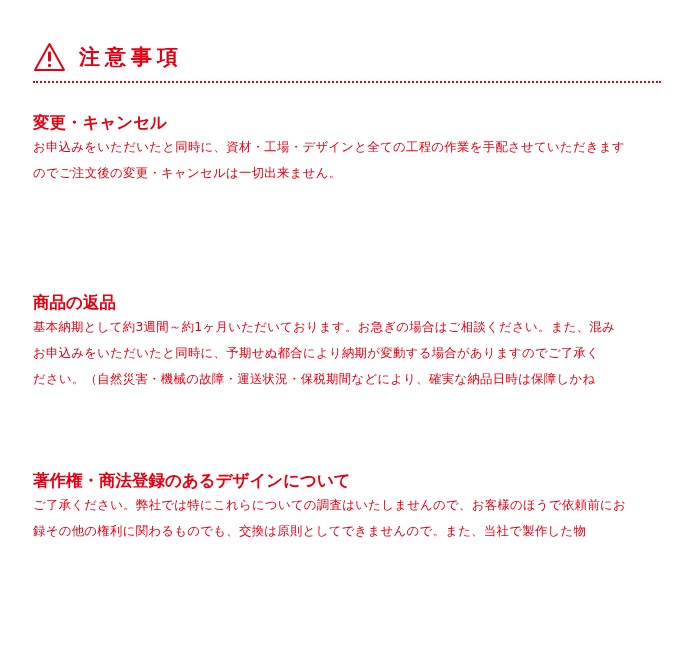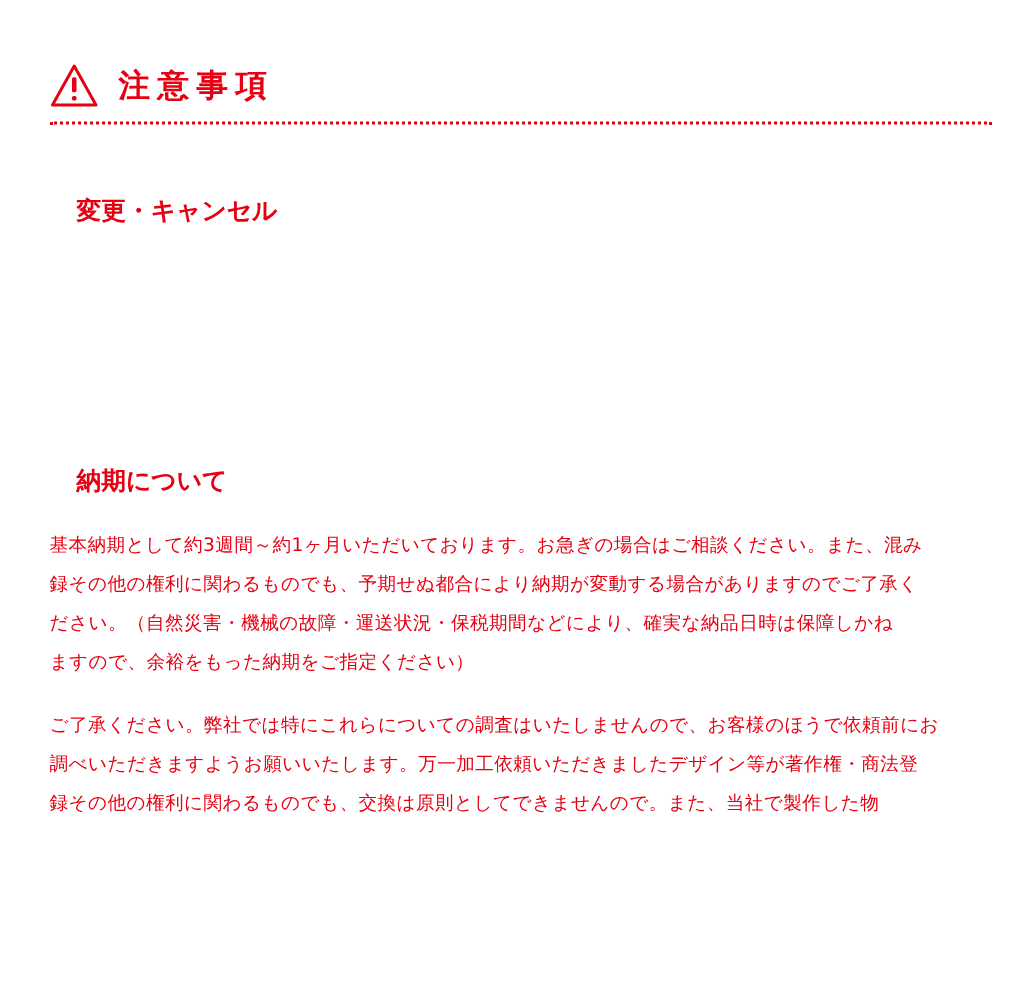--- a/index.html
+++ b/index.html
@@ -54,7 +54,7 @@
       width: 632px;
     }
     .section h2 {
-      margin: 18px;
+      margin: 0;
       font-size: 16.5px;
       font-weight: bold;
       line-height: 22px;

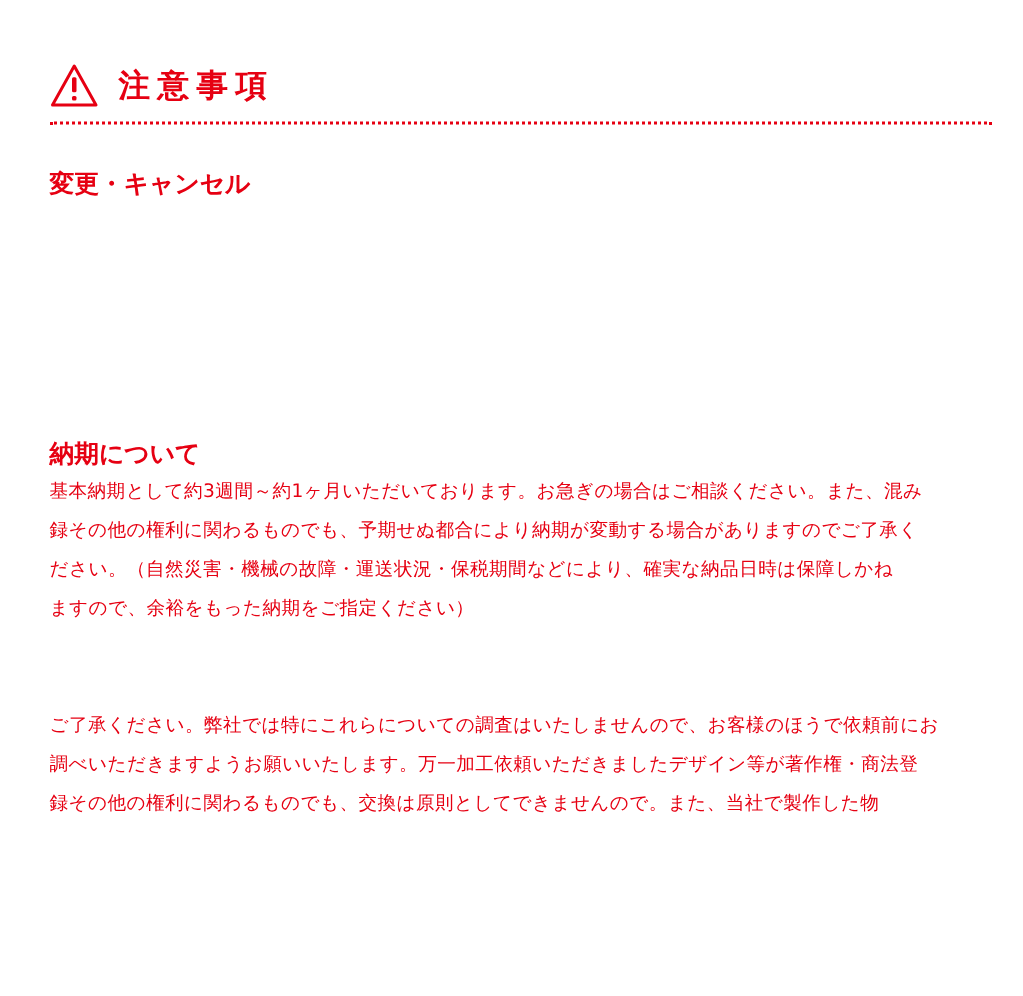--- a/index.html
+++ b/index.html
@@ -94,6 +94,10 @@
 
   <div class="section" id="sec1">
     <h2>変更・キャンセル</h2>
+    <p>
+      <span class="line">お申込みをいただいたと同時に、資材・工場・デザインと全ての工程の作業を手配させていただきます</span>
+      <span class="line">のでご注文後の変更・キャンセルは一切出来ません。</span>
+    </p>
   </div>
 
 

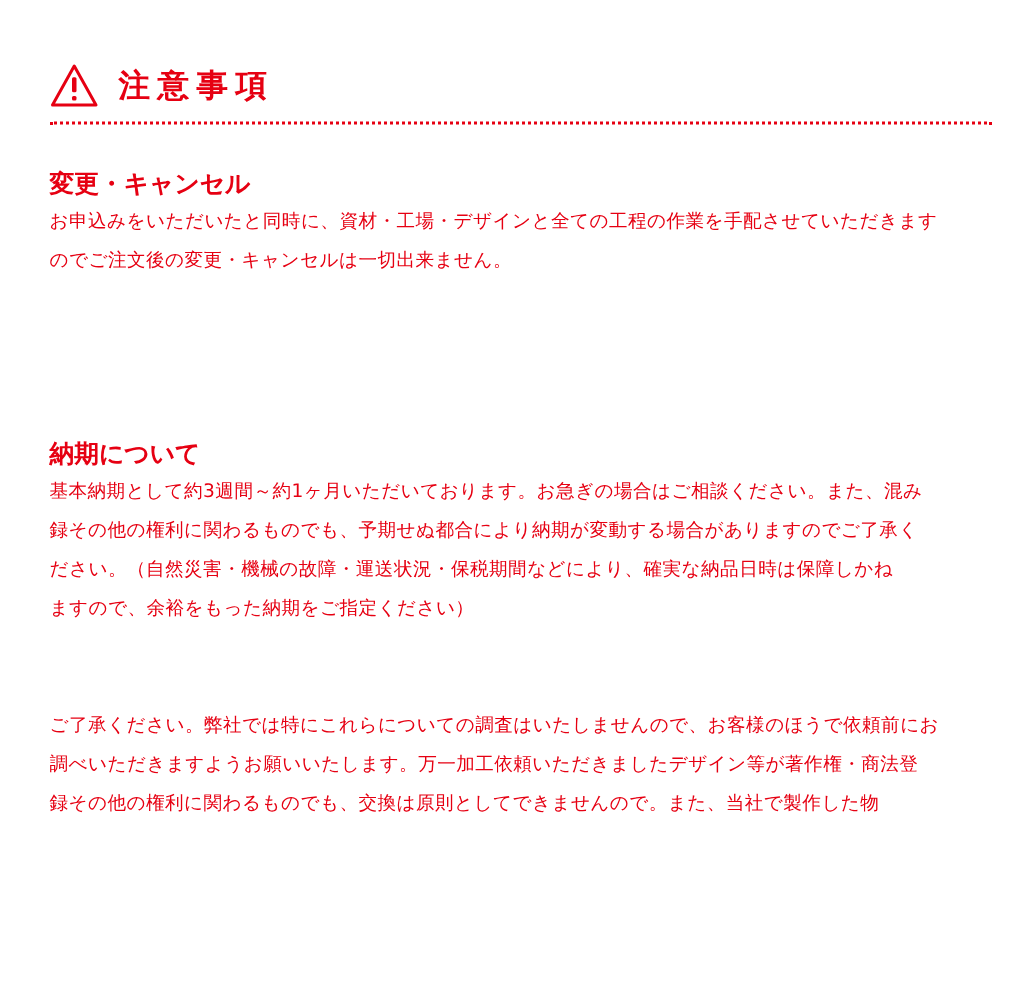--- a/index.html
+++ b/index.html
@@ -102,7 +102,7 @@
 
 
   <div class="section" id="sec3">
-    <h2>納期について</h2>
+    <h2>商品の返品</h2>
     <p>
       <span class="line">基本納期として約3週間～約1ヶ月いただいております。お急ぎの場合はご相談ください。また、混み</span>
       <span class="line">録その他の権利に関わるものでも、予期せぬ都合により納期が変動する場合がありますのでご了承く</span>

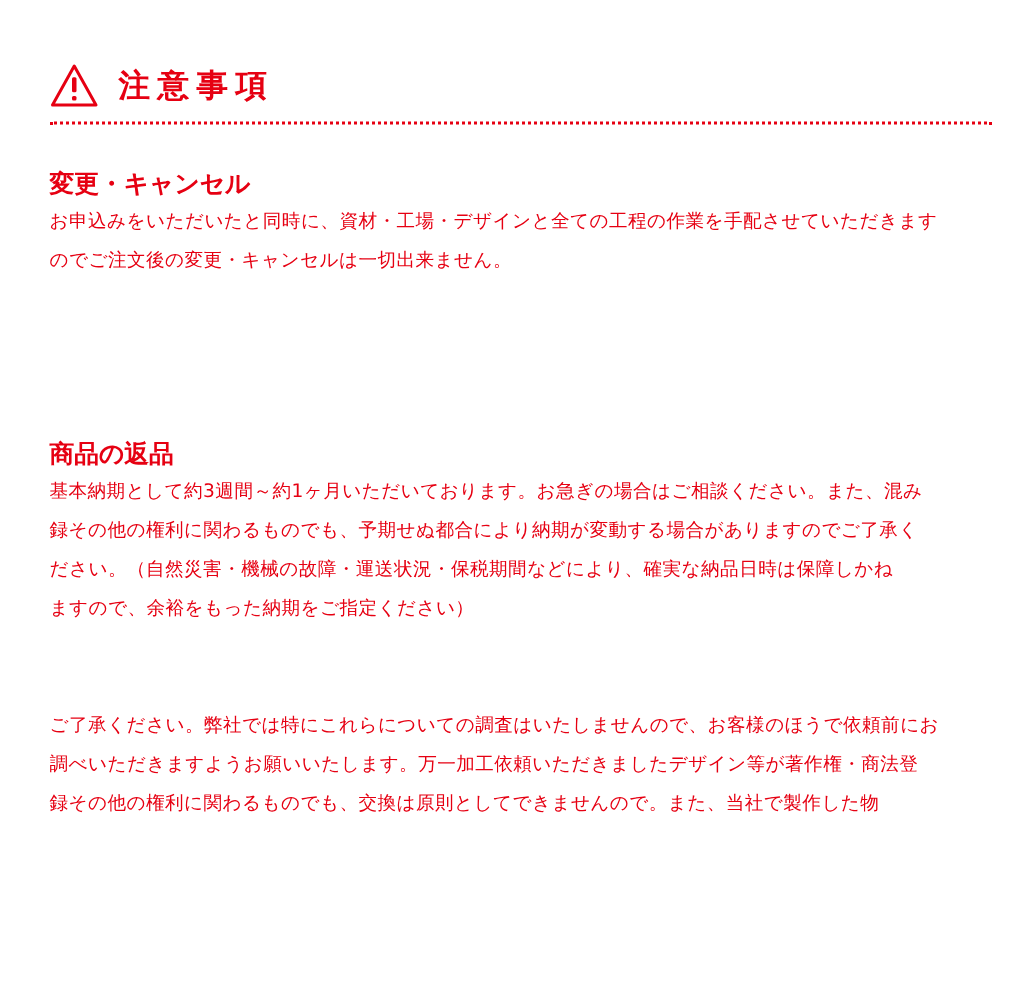--- a/index.html
+++ b/index.html
@@ -105,7 +105,7 @@
     <h2>商品の返品</h2>
     <p>
       <span class="line">基本納期として約3週間～約1ヶ月いただいております。お急ぎの場合はご相談ください。また、混み</span>
-      <span class="line">録その他の権利に関わるものでも、予期せぬ都合により納期が変動する場合がありますのでご了承く</span>
+      <span class="line">お申込みをいただいたと同時に、予期せぬ都合により納期が変動する場合がありますのでご了承く</span>
       <span class="line">ださい。（自然災害・機械の故障・運送状況・保税期間などにより、確実な納品日時は保障しかね</span>
       <span class="line">ますので、余裕をもった納期をご指定ください）</span>
     </p>

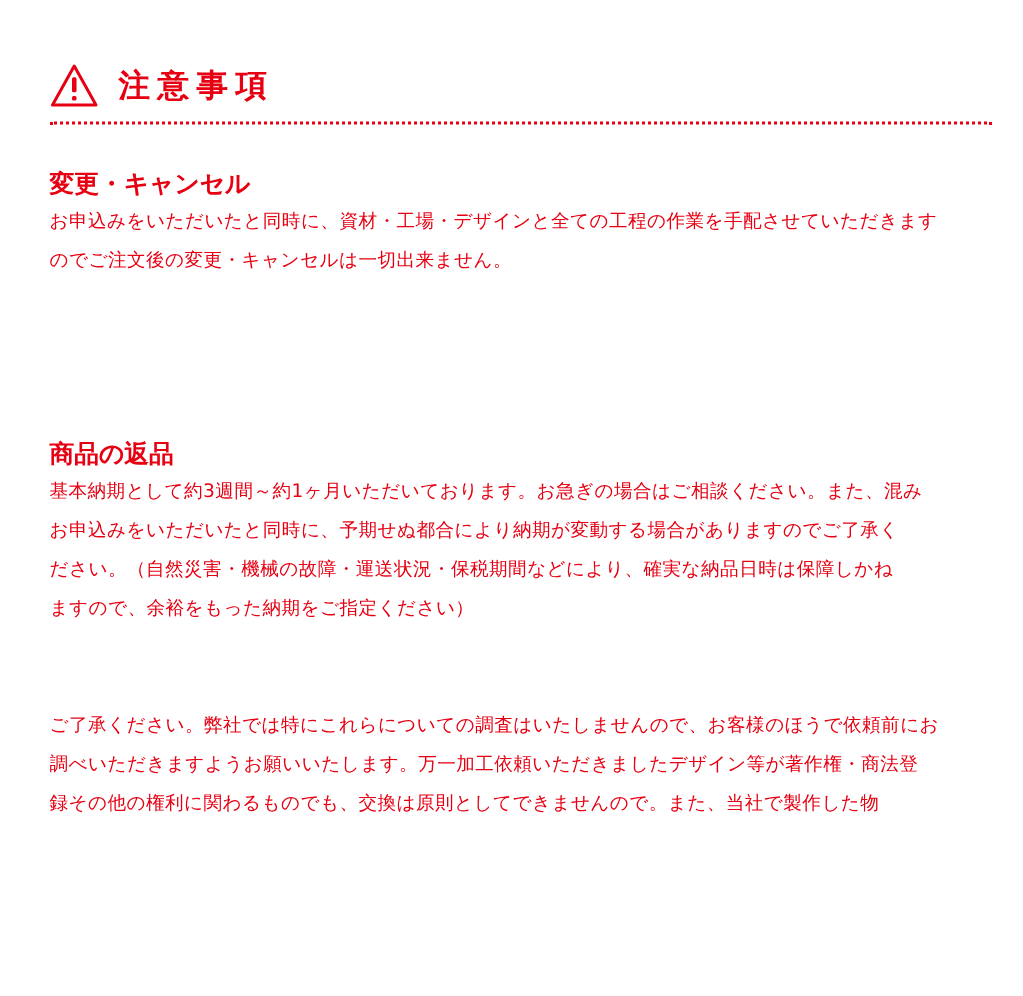--- a/index.html
+++ b/index.html
@@ -107,7 +107,6 @@
       <span class="line">基本納期として約3週間～約1ヶ月いただいております。お急ぎの場合はご相談ください。また、混み</span>
       <span class="line">お申込みをいただいたと同時に、予期せぬ都合により納期が変動する場合がありますのでご了承く</span>
       <span class="line">ださい。（自然災害・機械の故障・運送状況・保税期間などにより、確実な納品日時は保障しかね</span>
-      <span class="line">ますので、余裕をもった納期をご指定ください）</span>
     </p>
   </div>
 

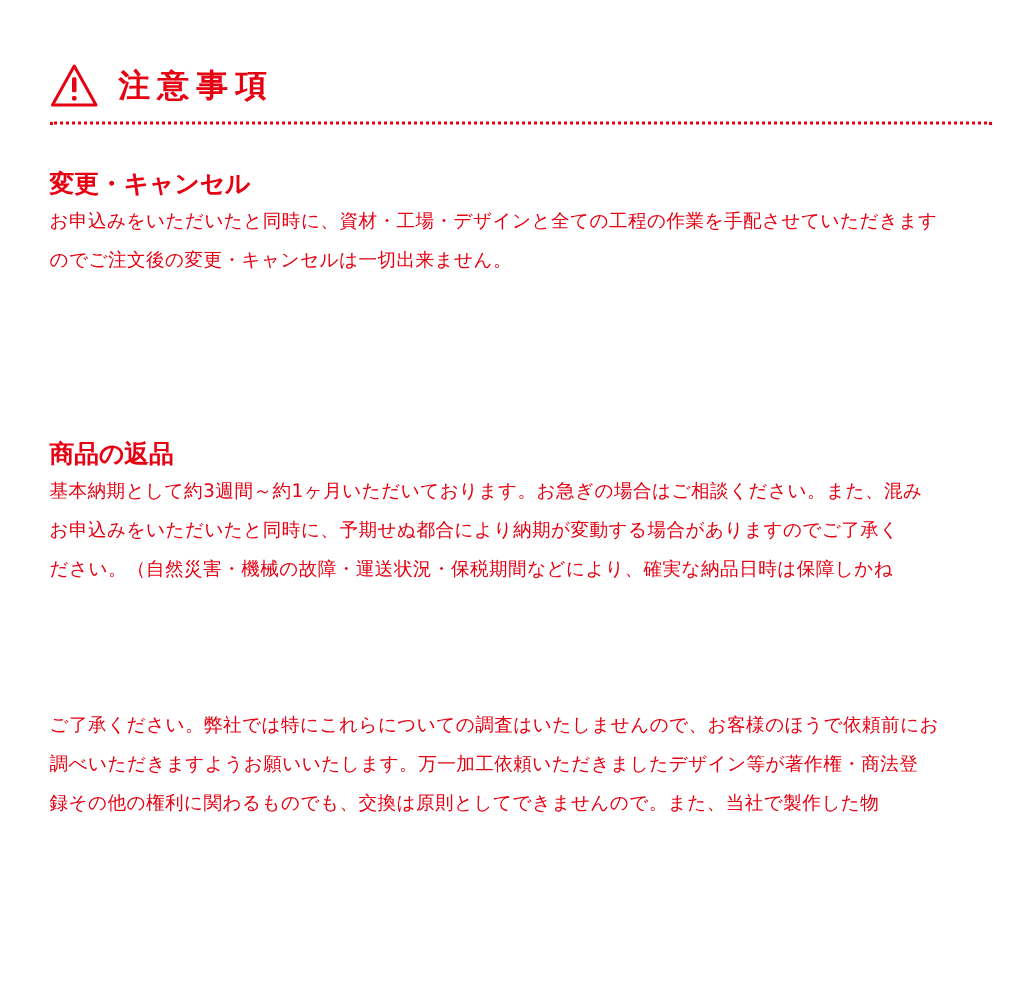--- a/index.html
+++ b/index.html
@@ -111,6 +111,7 @@
   </div>
 
   <div class="section" id="sec4">
+    <h2>著作権・商法登録のあるデザインについて</h2>
     <p>
       <span class="line">ご了承ください。弊社では特にこれらについての調査はいたしませんので、お客様のほうで依頼前にお</span>
       <span class="line">調べいただきますようお願いいたします。万一加工依頼いただきましたデザイン等が著作権・商法登</span>

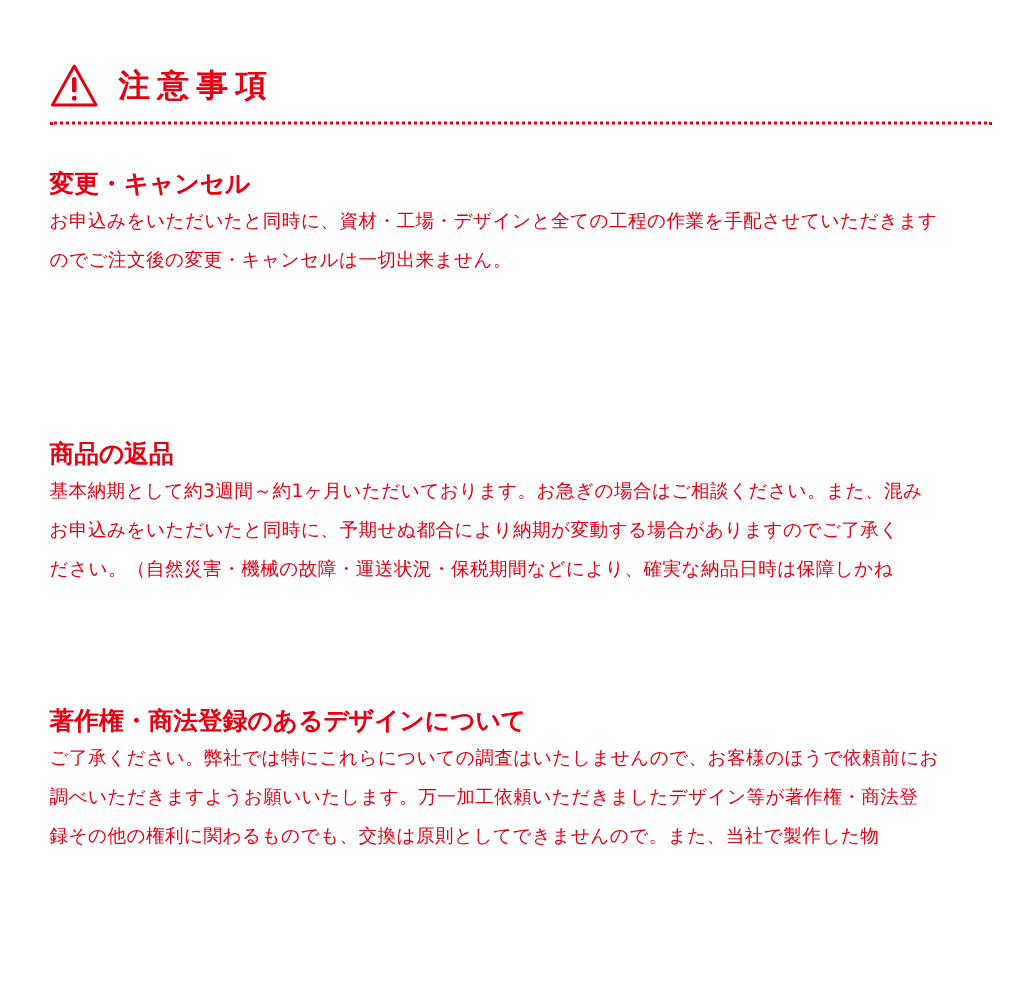--- a/index.html
+++ b/index.html
@@ -114,7 +114,6 @@
     <h2>著作権・商法登録のあるデザインについて</h2>
     <p>
       <span class="line">ご了承ください。弊社では特にこれらについての調査はいたしませんので、お客様のほうで依頼前にお</span>
-      <span class="line">調べいただきますようお願いいたします。万一加工依頼いただきましたデザイン等が著作権・商法登</span>
       <span class="line">録その他の権利に関わるものでも、交換は原則としてできませんので。また、当社で製作した物</span>
     </p>
   </div>

